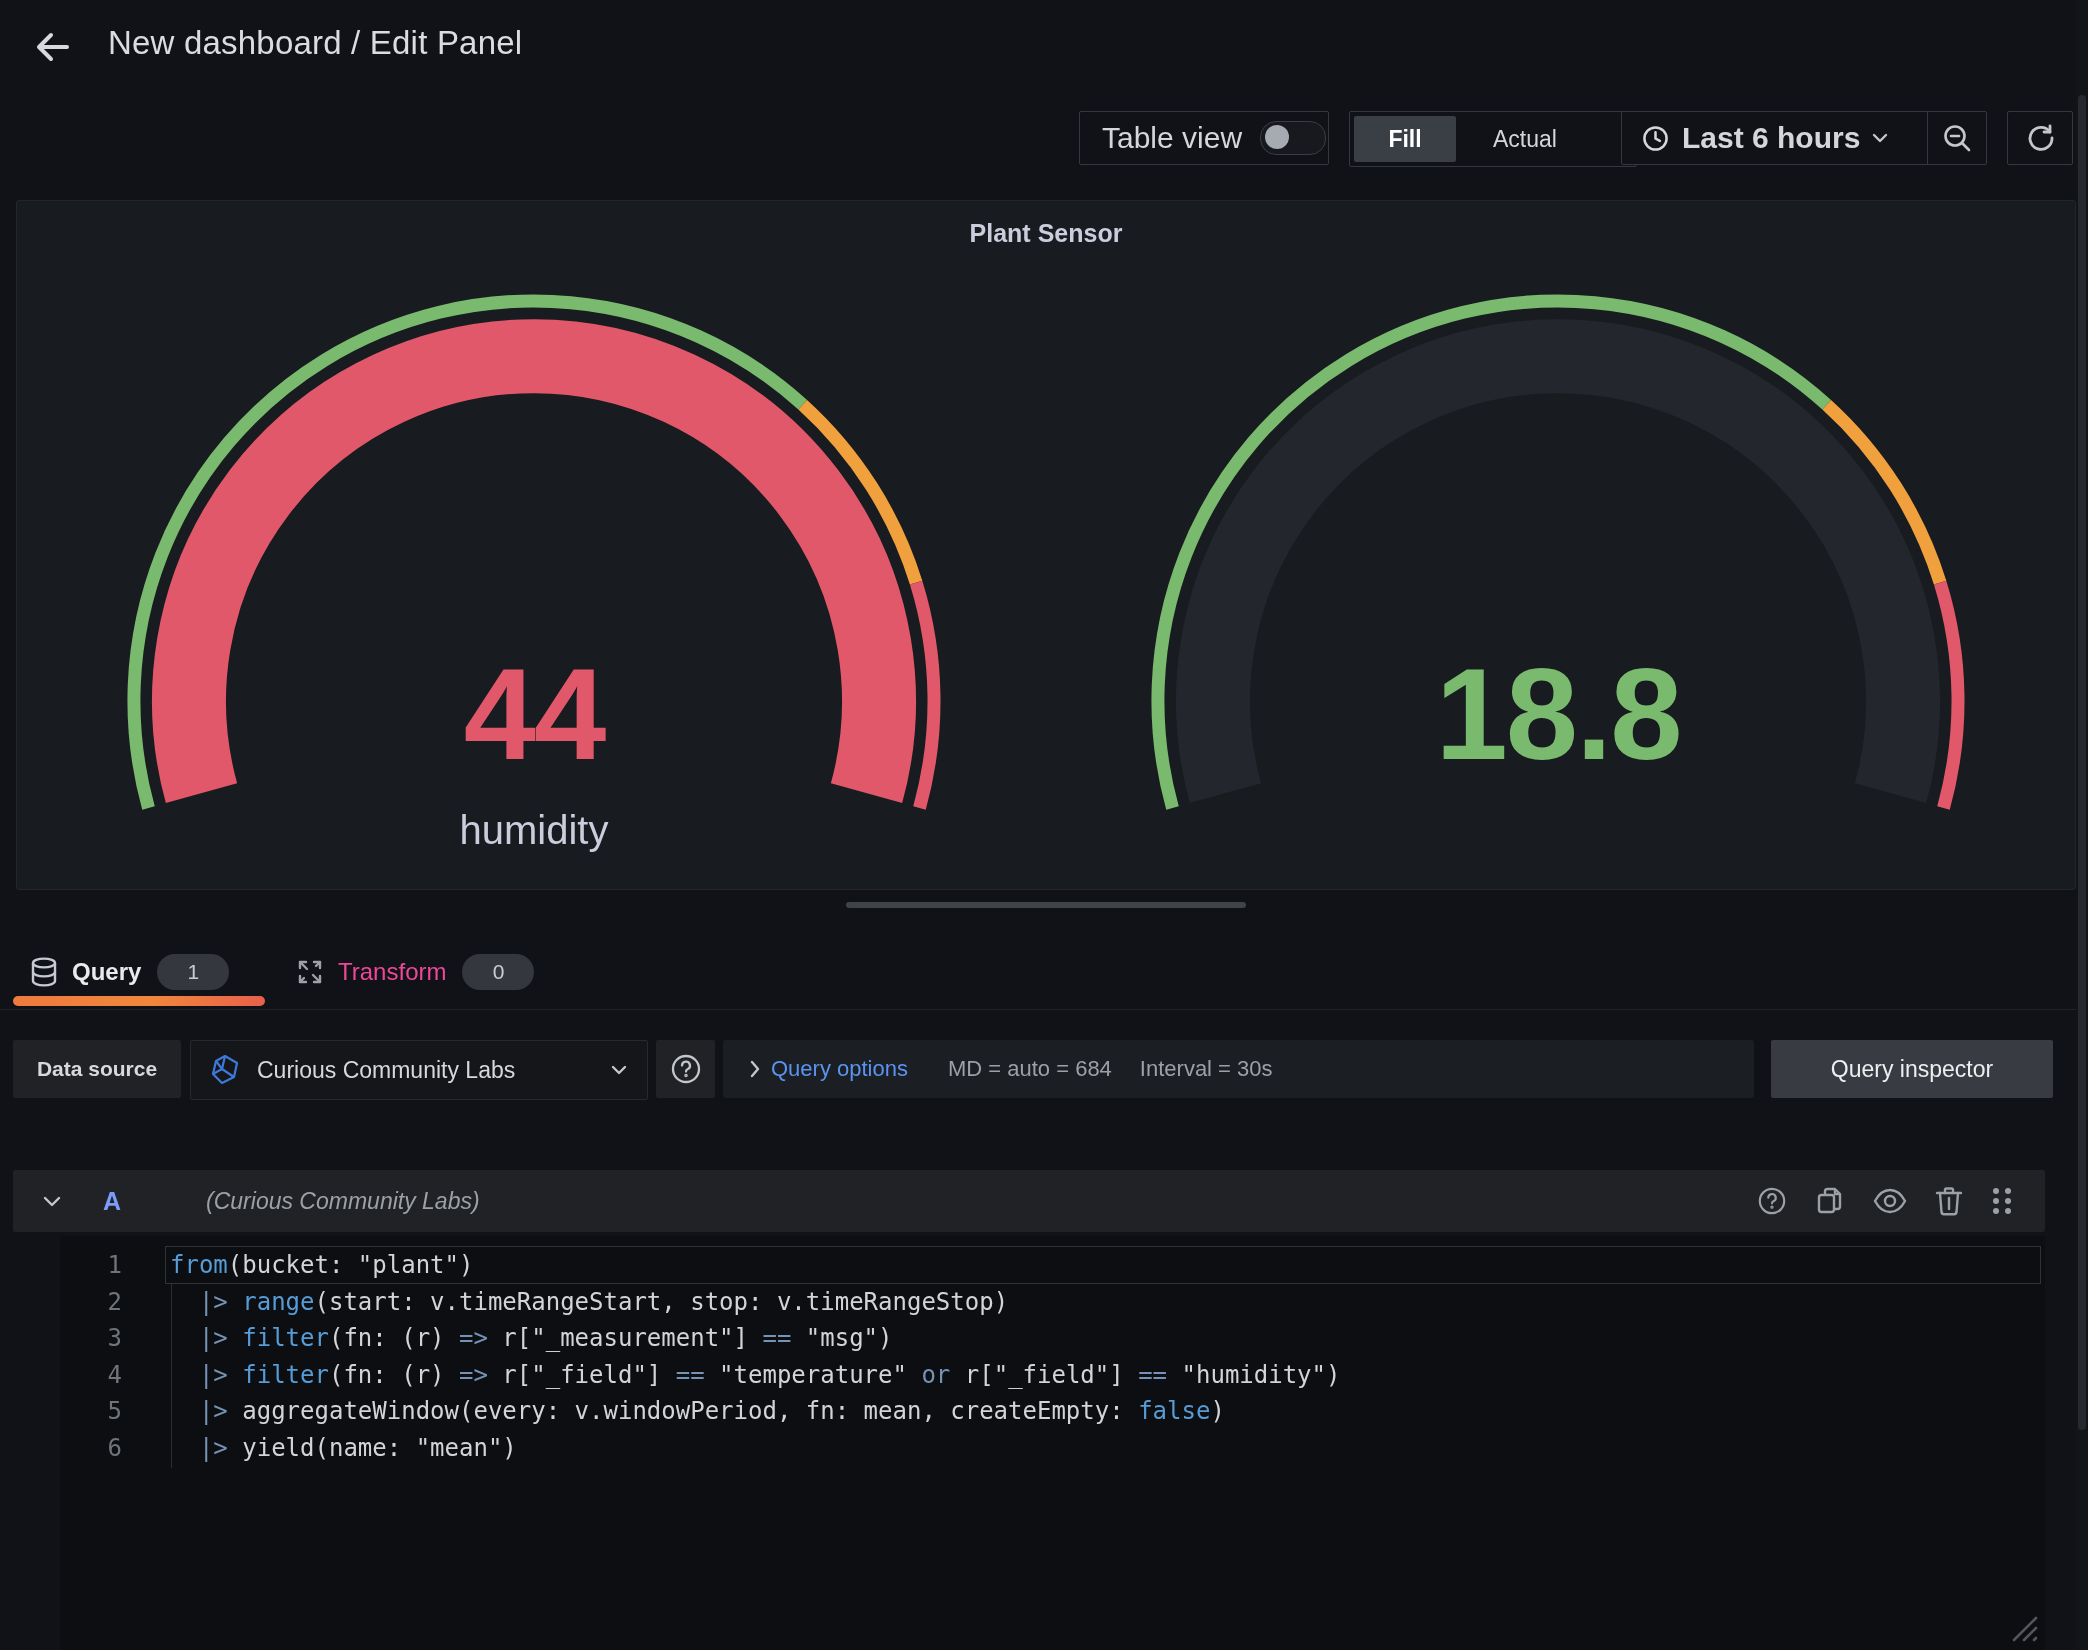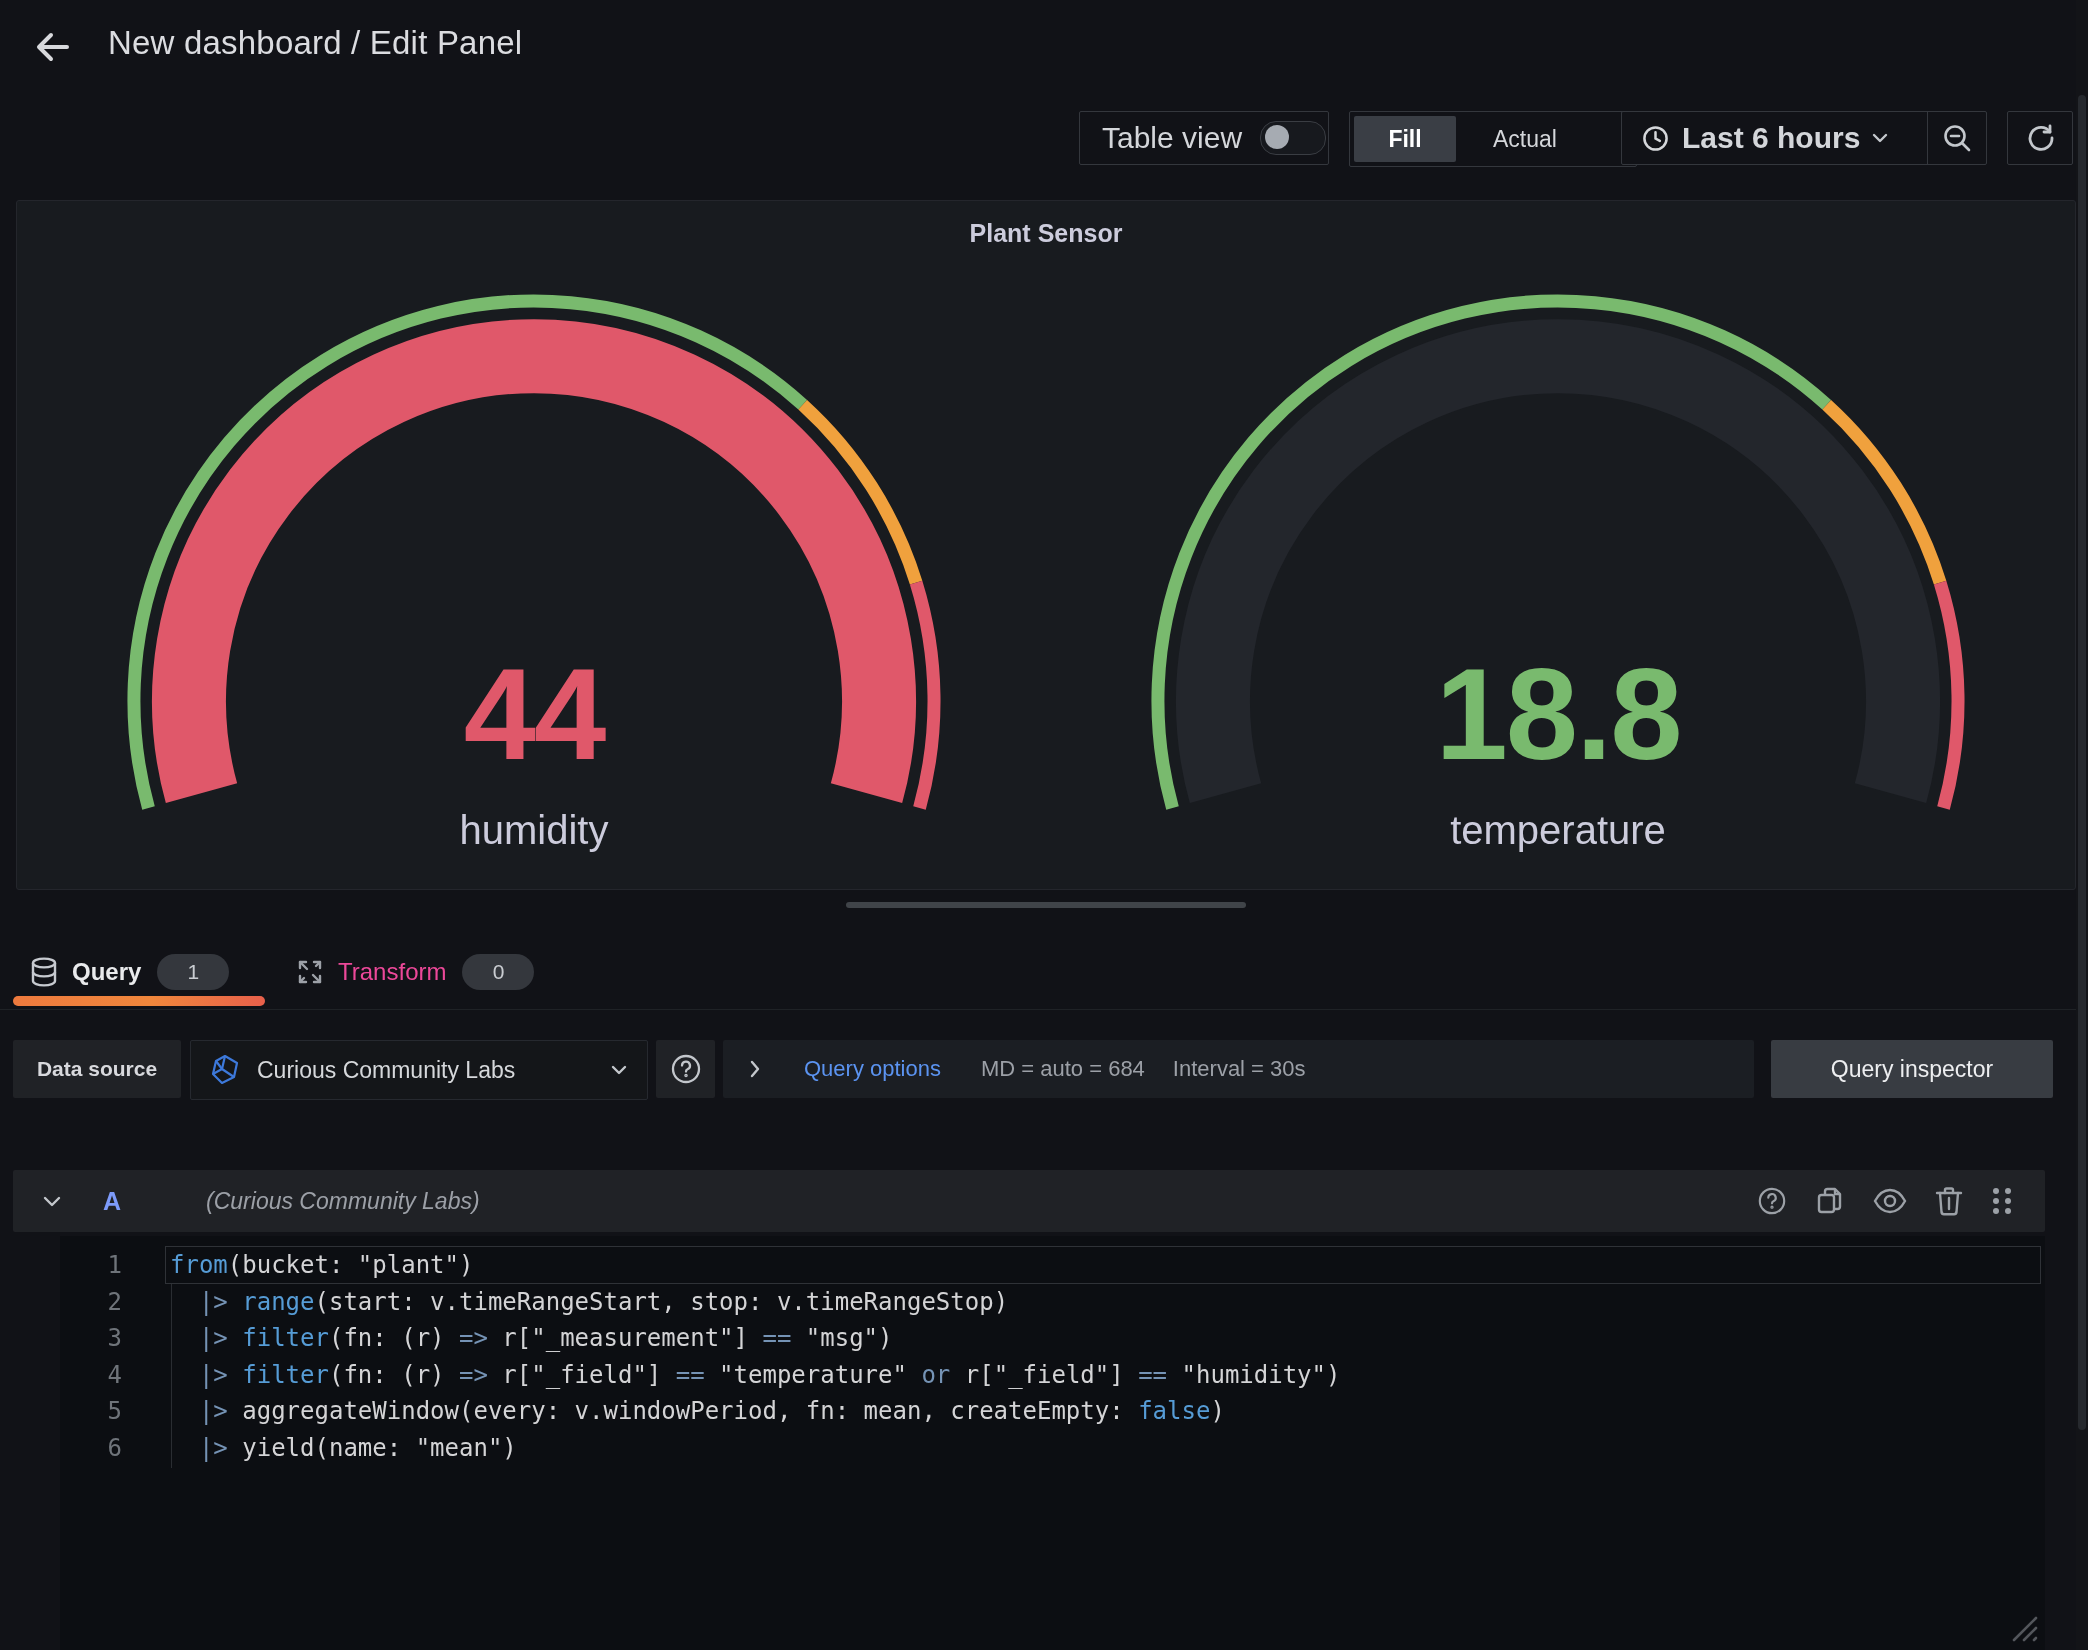--- a/index.html
+++ b/index.html
@@ -135,7 +135,6 @@
       <path d="M 812.1 311.7 A 400 400 0 0 1 815.5 536.9" fill="none" stroke="#e0586a" stroke-width="13" stroke-linecap="butt"></path>
     </svg>
   <div class="abs gauge-value" style="left: 1241px; top: 448px; width: 600px; color: rgb(121, 186, 110);">18.8</div>
-  <div class="abs gauge-label" style="left:1241px;top:605px;width:600px;">temperature</div>
 </div>
 
 <div class="abs" style="left:846px;top:902px;width:400px;height:6px;border-radius:3px;background:#404449;cursor:row-resize;"></div>

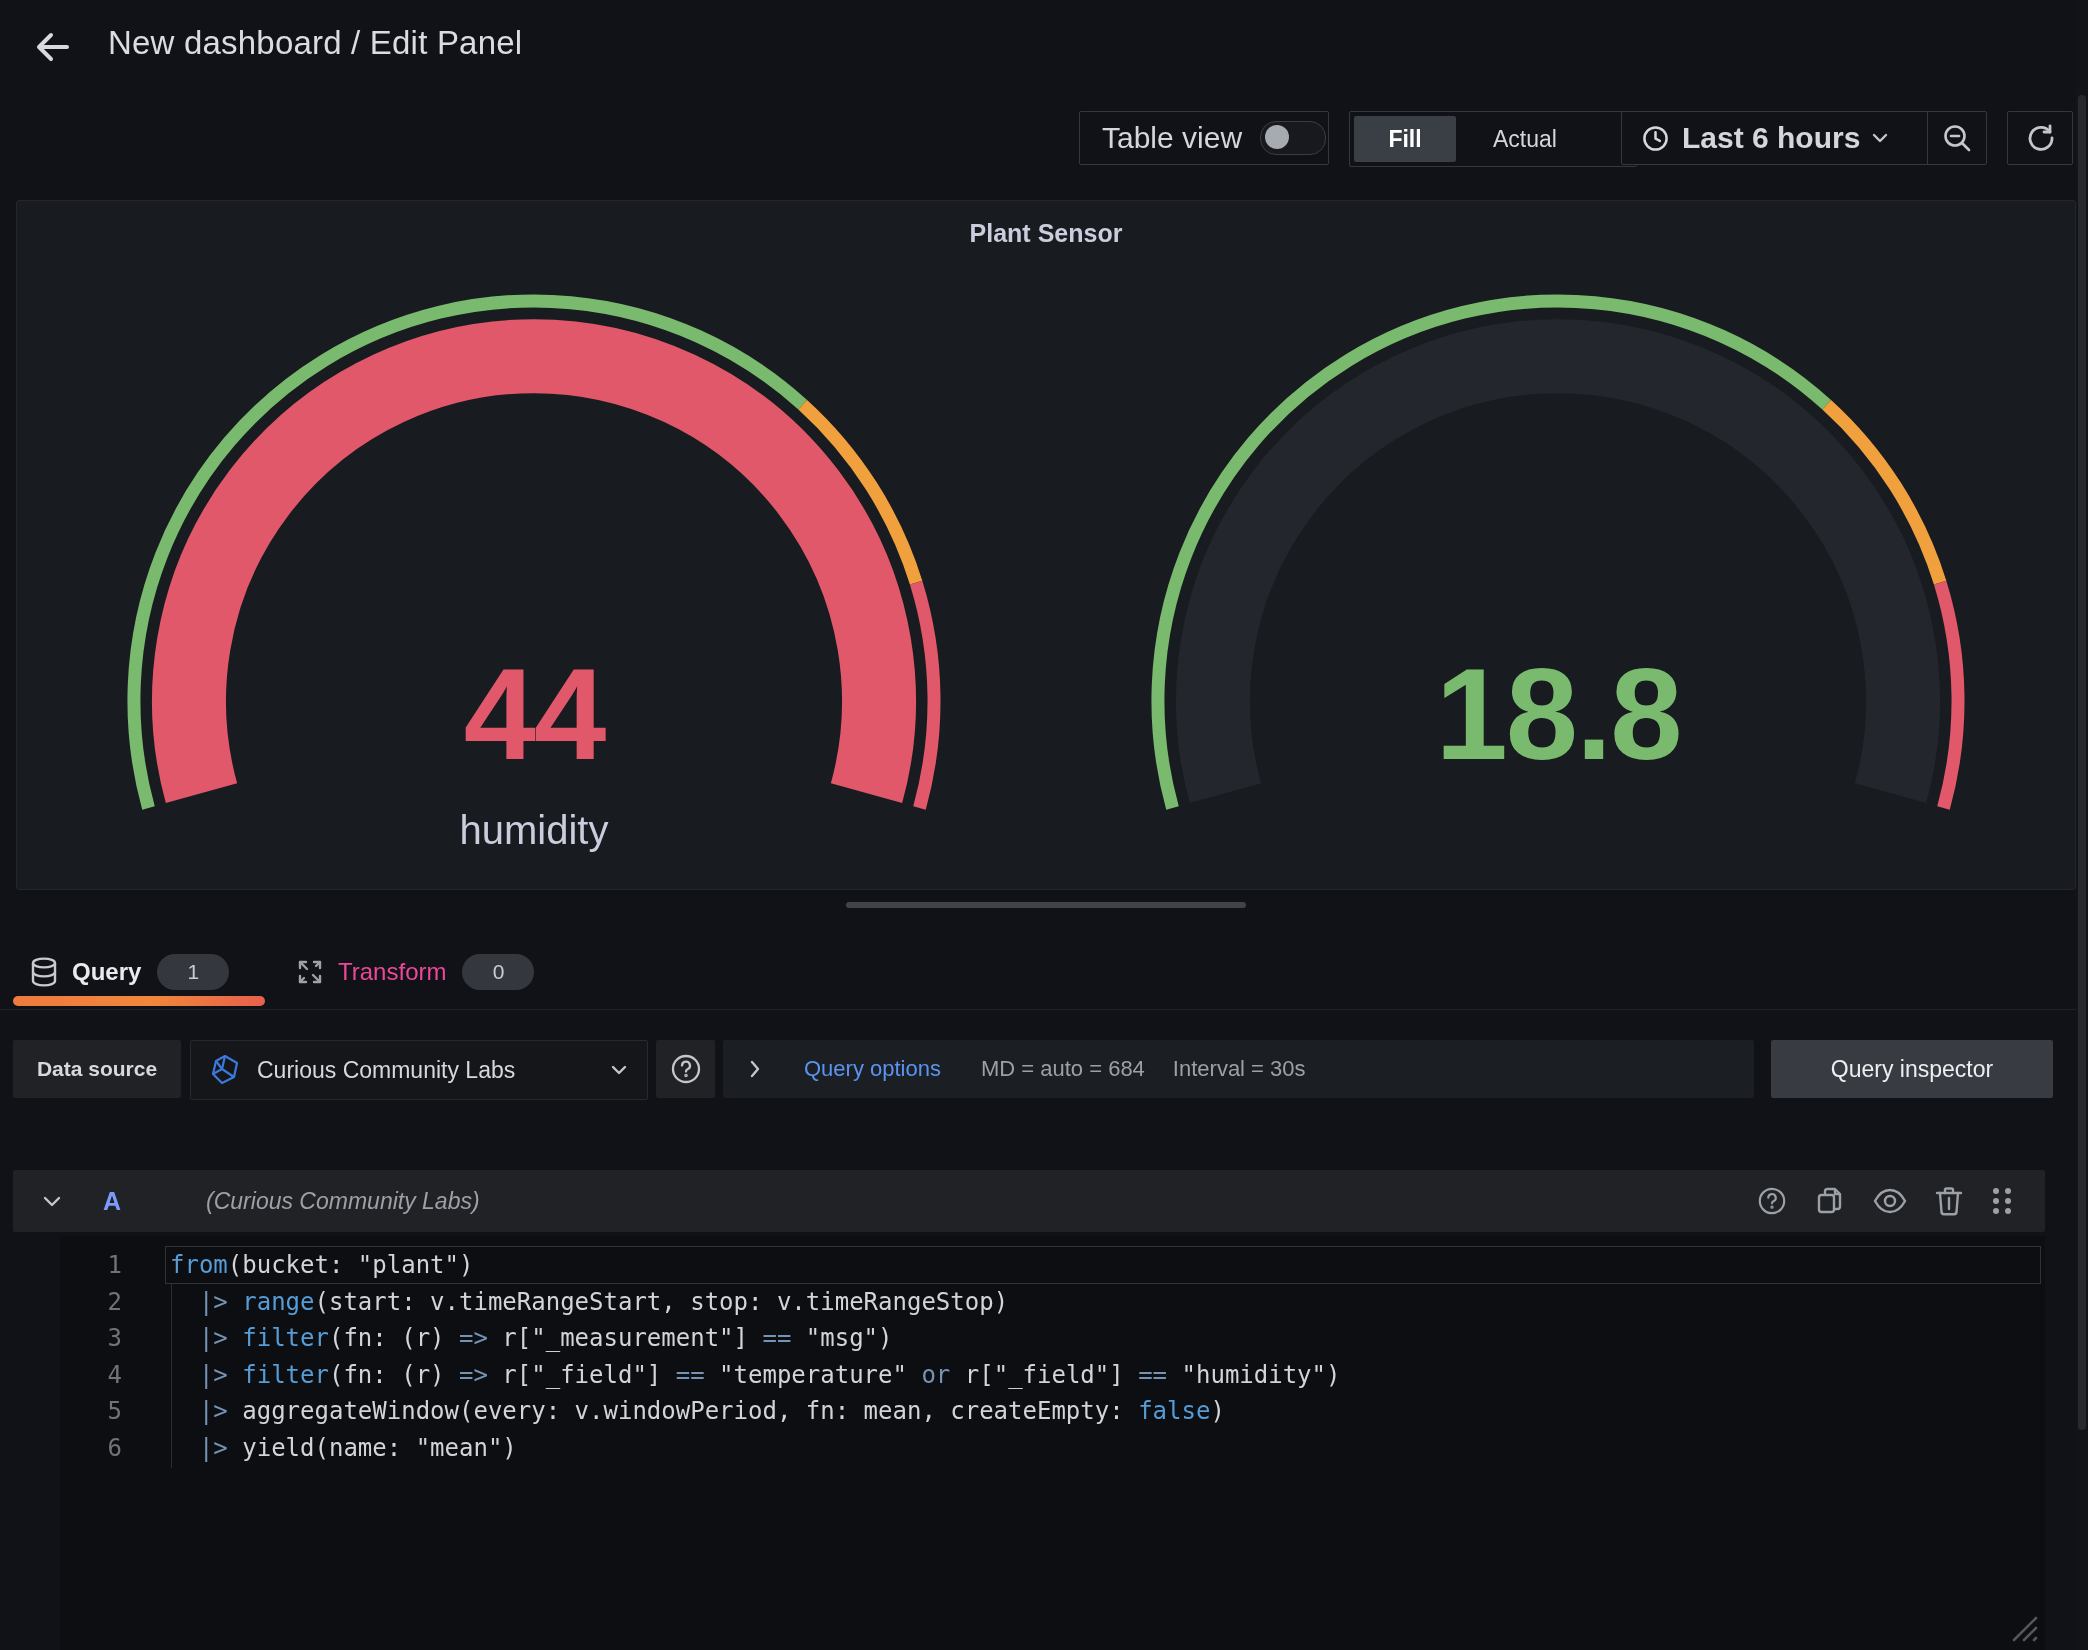--- a/index.html
+++ b/index.html
@@ -208,7 +208,7 @@
       <path d="M3 2 L9 9 L3 16"></path>
     </svg>
   </span>
-  <span class="link-blue" style="margin-left:43px;cursor:pointer;text-align:center;">Query options</span>
+  <span class="link-blue" style="margin-left:10px;cursor:pointer;text-align:center;">Query options</span>
   <span class="opts-meta" style="margin-left:40px;">MD = auto = 684</span>
   <span class="opts-meta" style="margin-left:28px;">Interval = 30s</span>
 </div>

